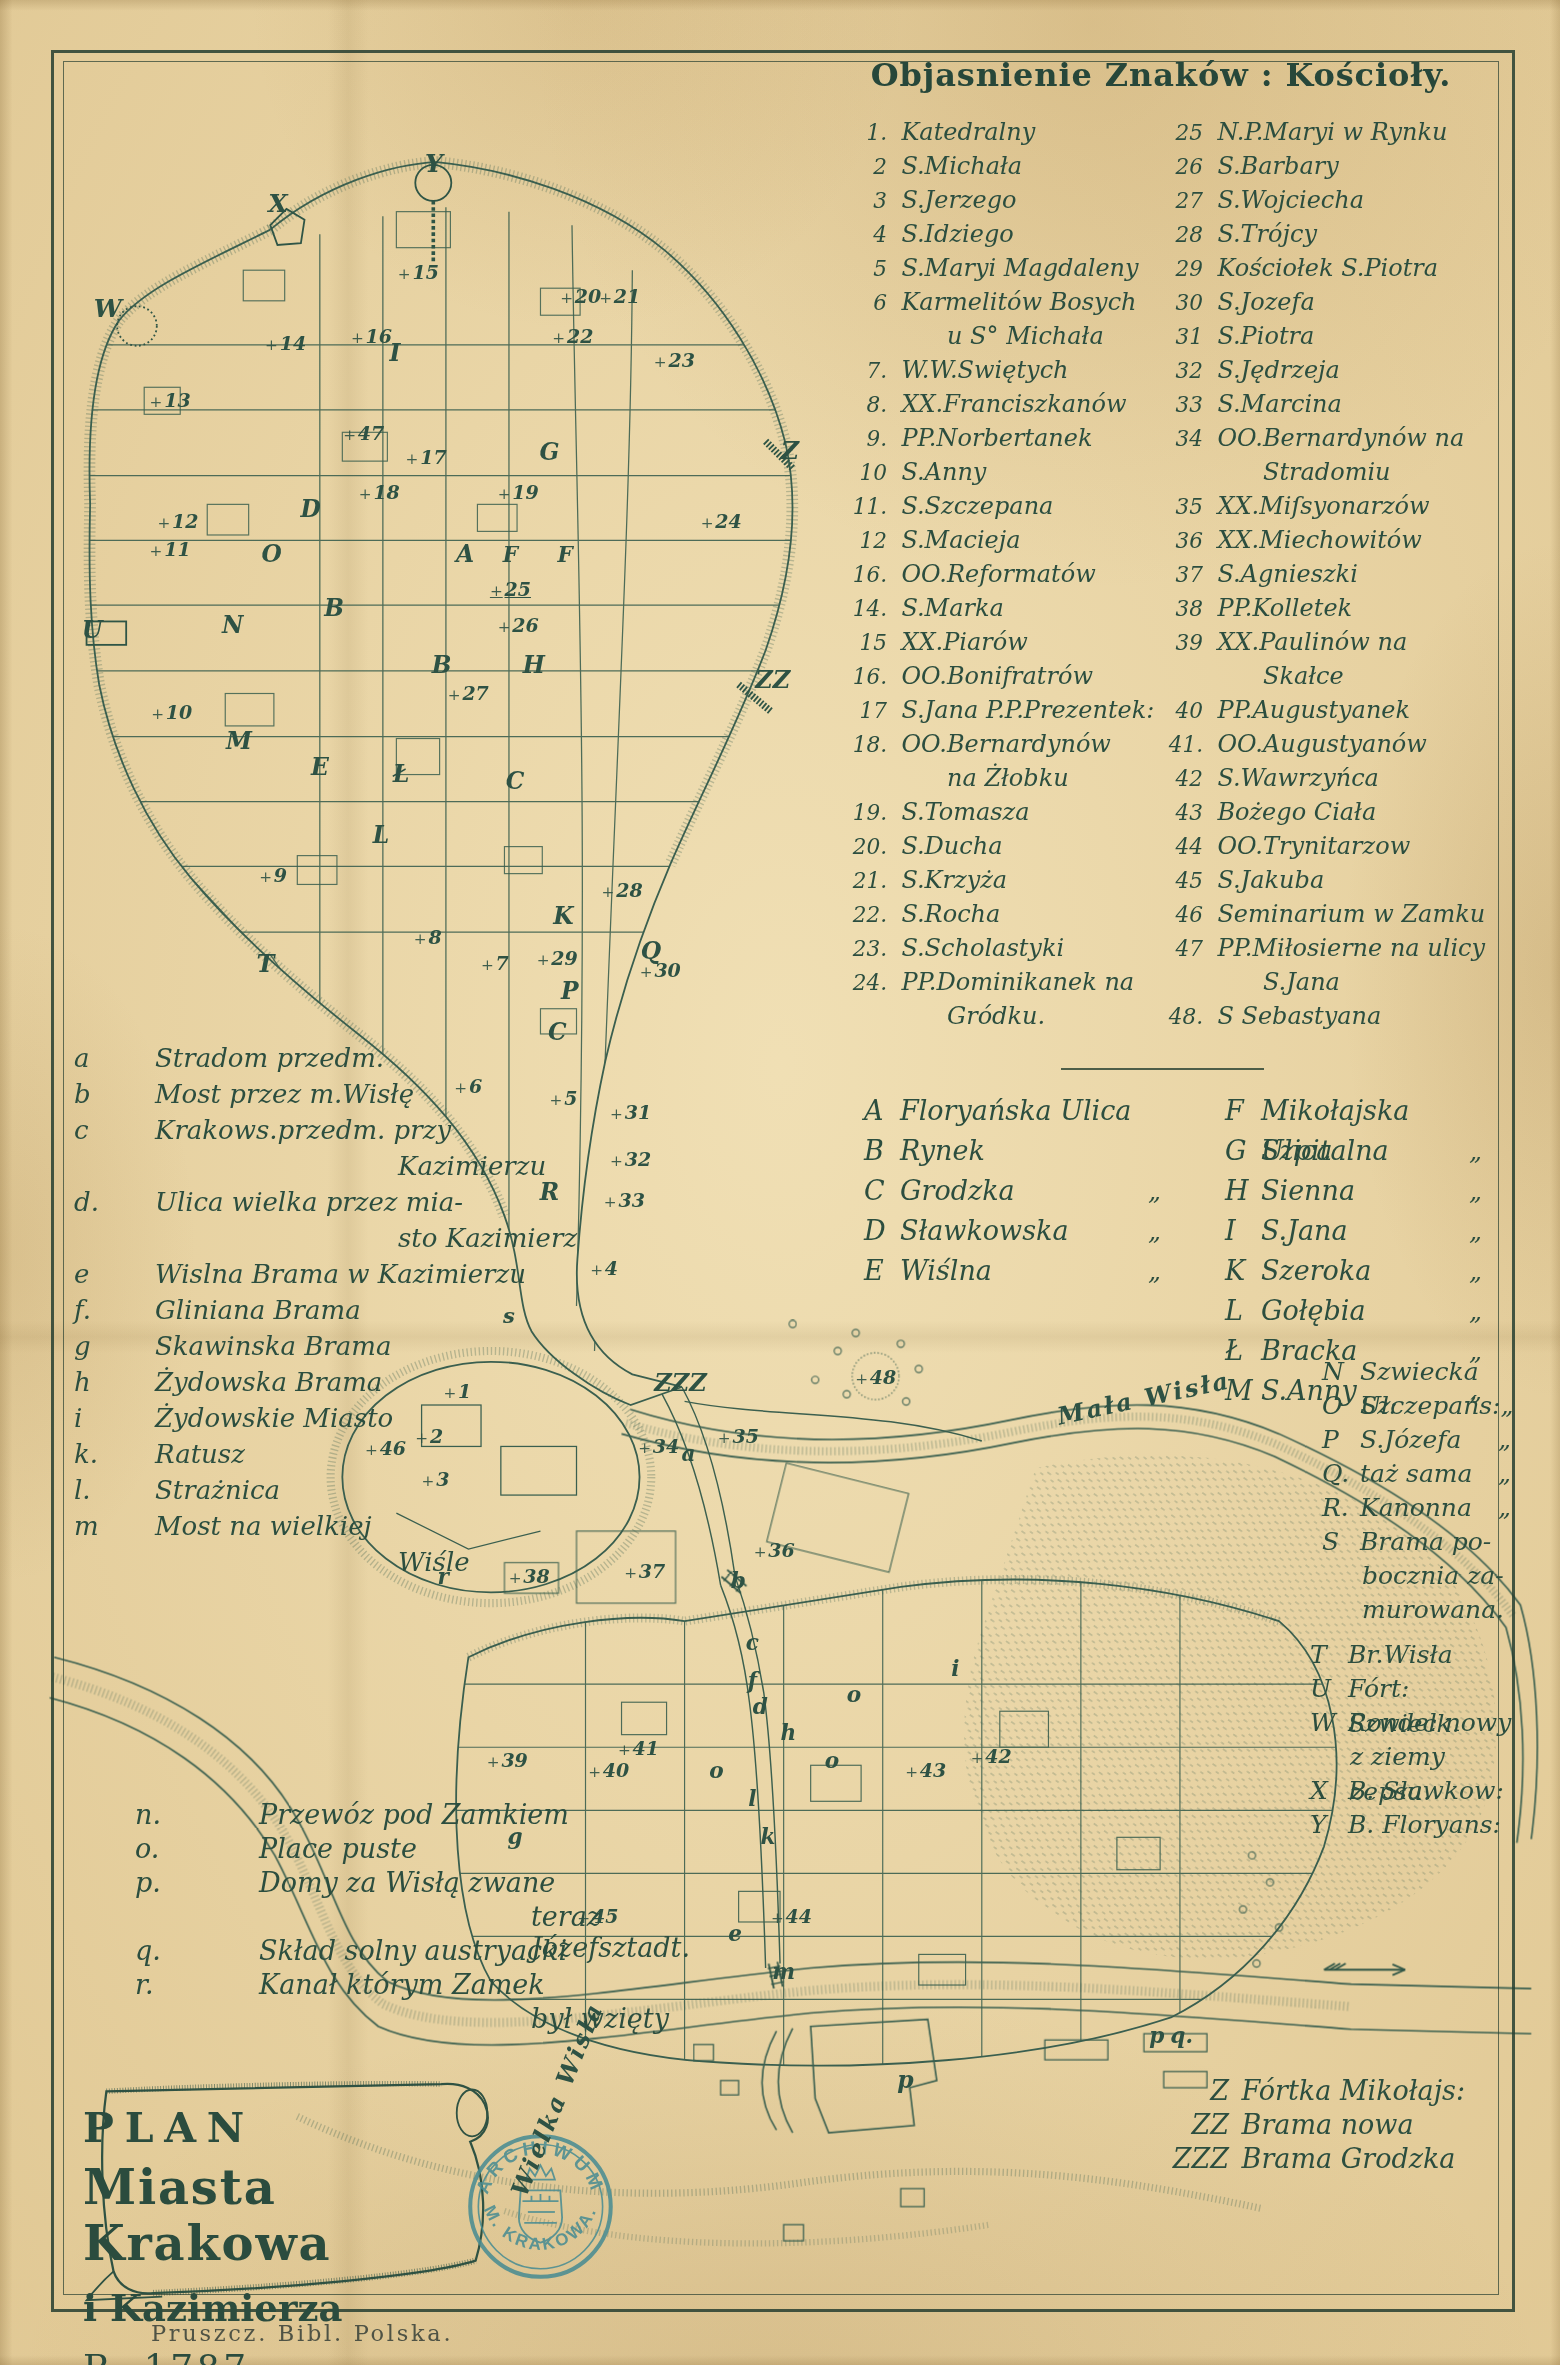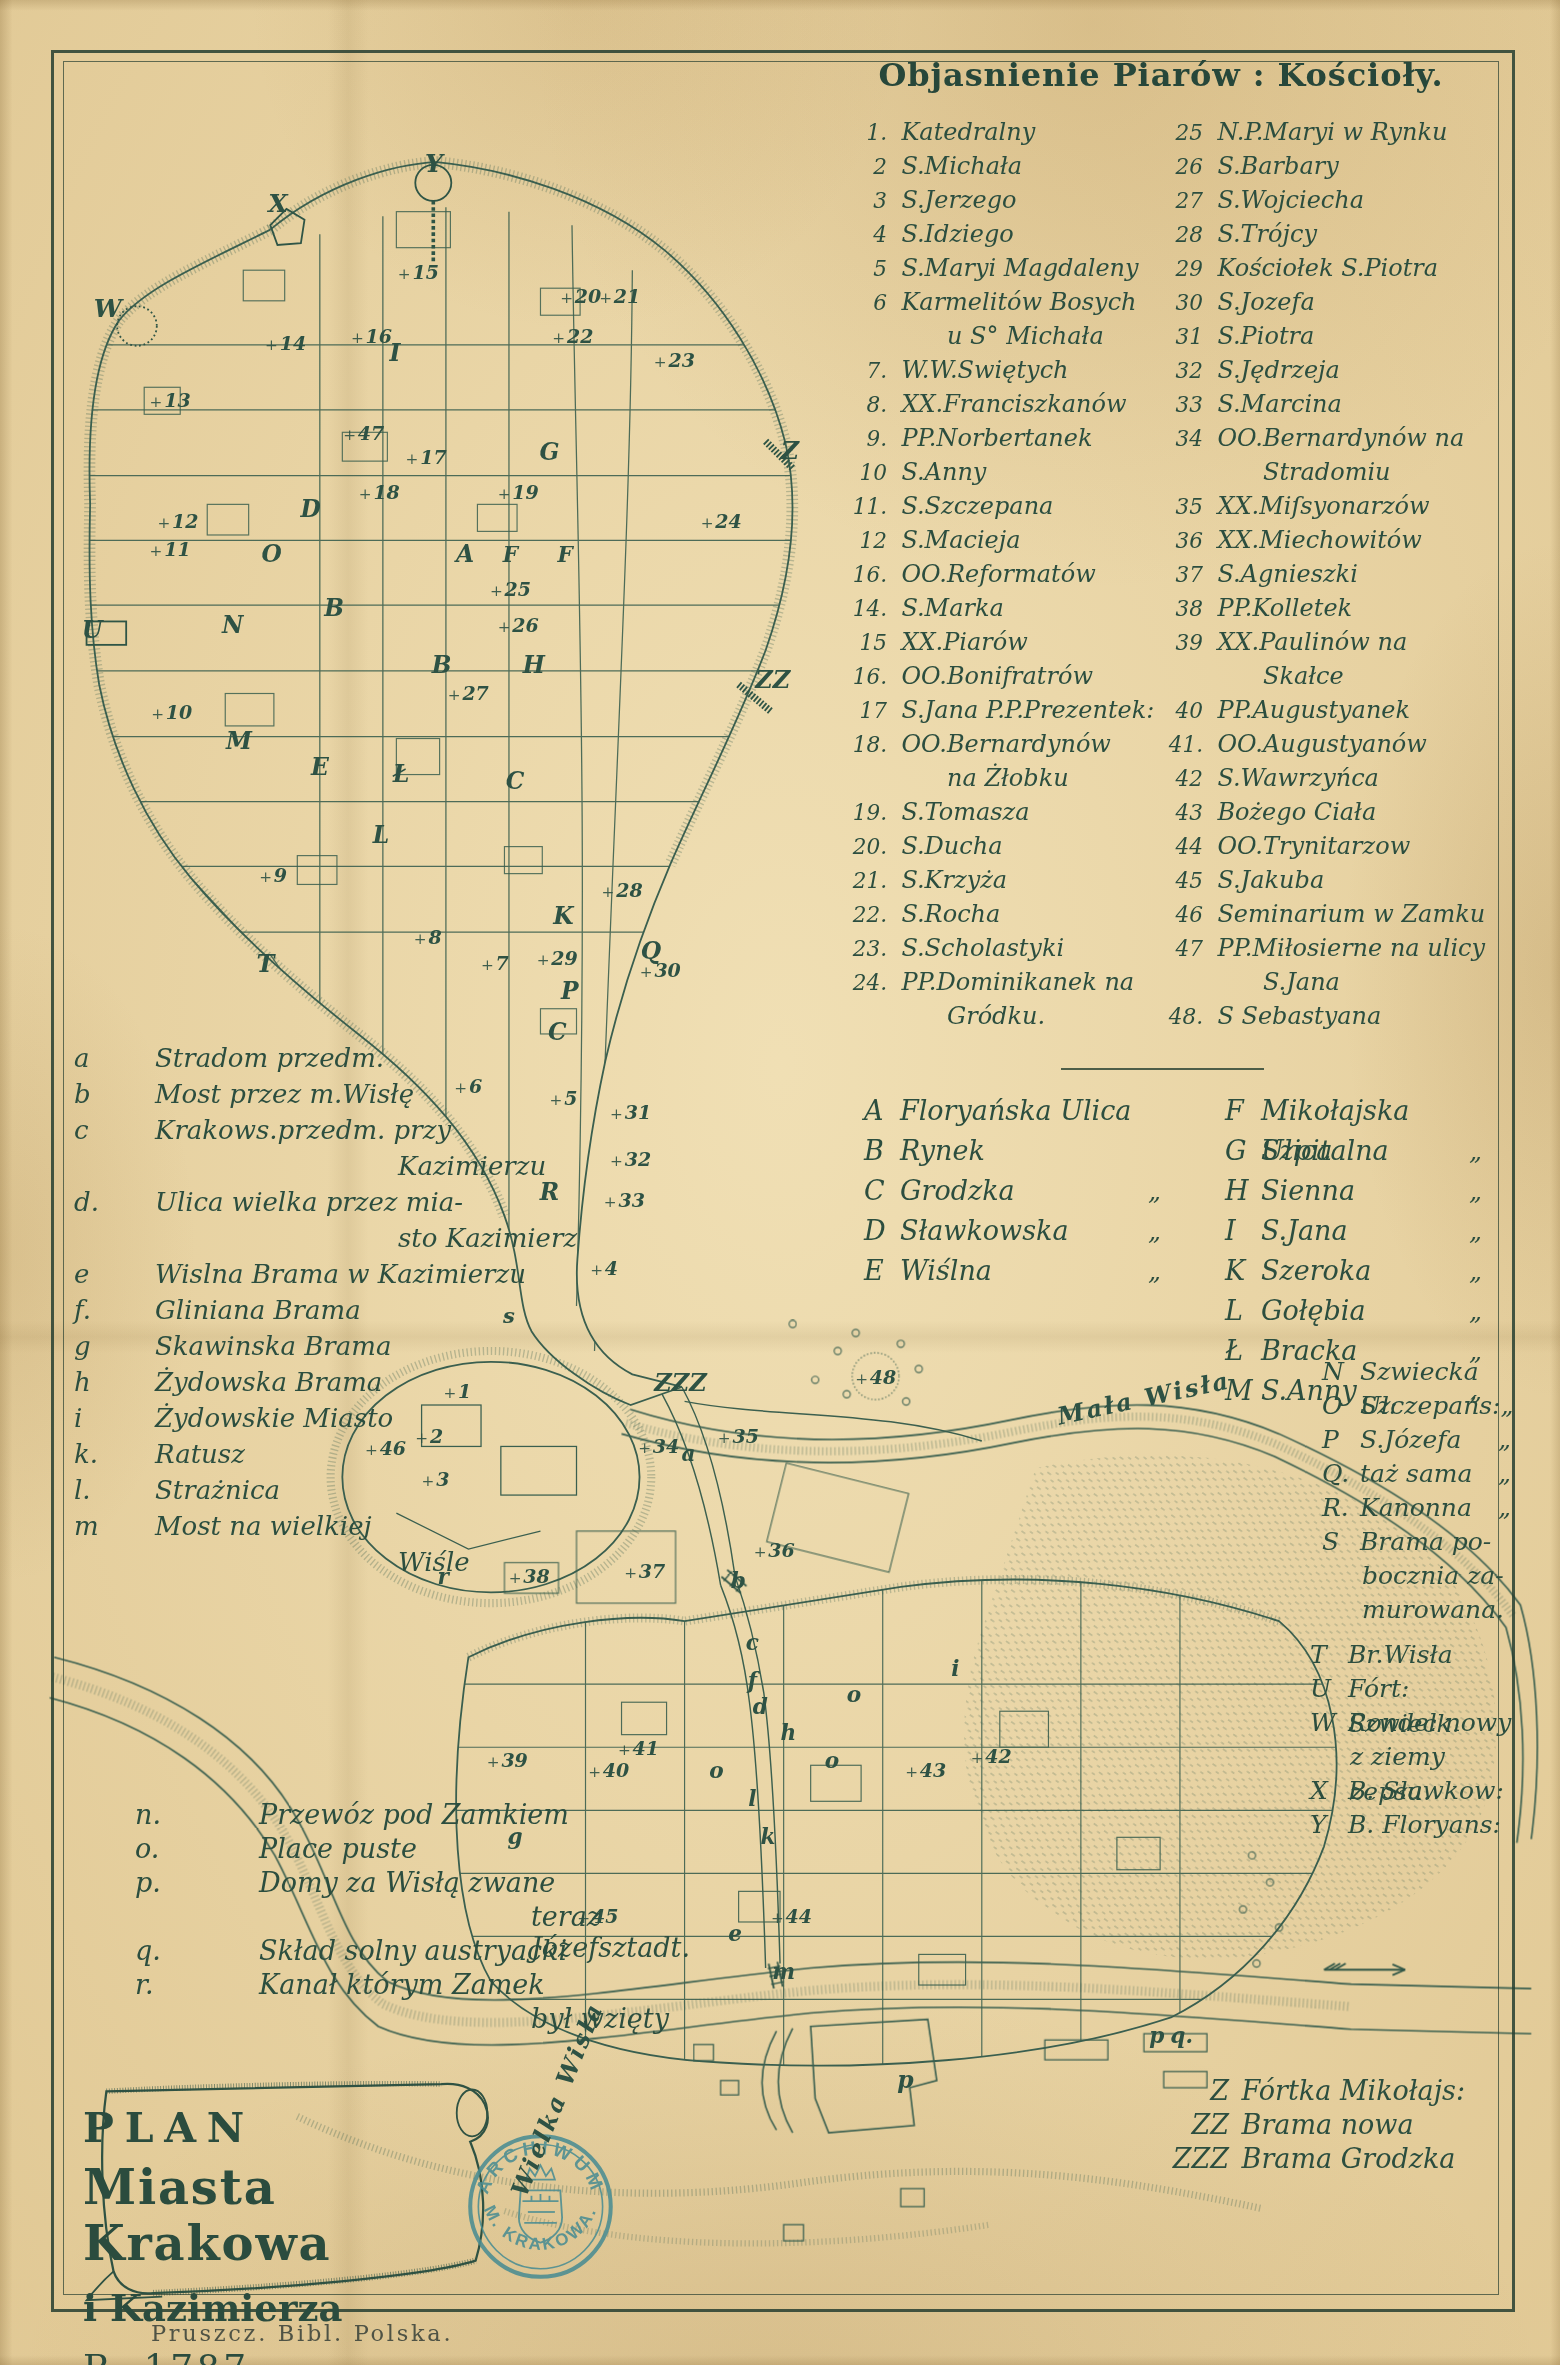--- a/index.html
+++ b/index.html
@@ -500,7 +500,7 @@
       </div>
   </div>
 
-  <div class="legend-title">Objasnienie Piarów : Kościoły.</div>
+  <div class="legend-title">Objasnienie Znaków : Kościoły.</div>
 
   <div class="church-col script" style="left:846px;top:115px;">
 

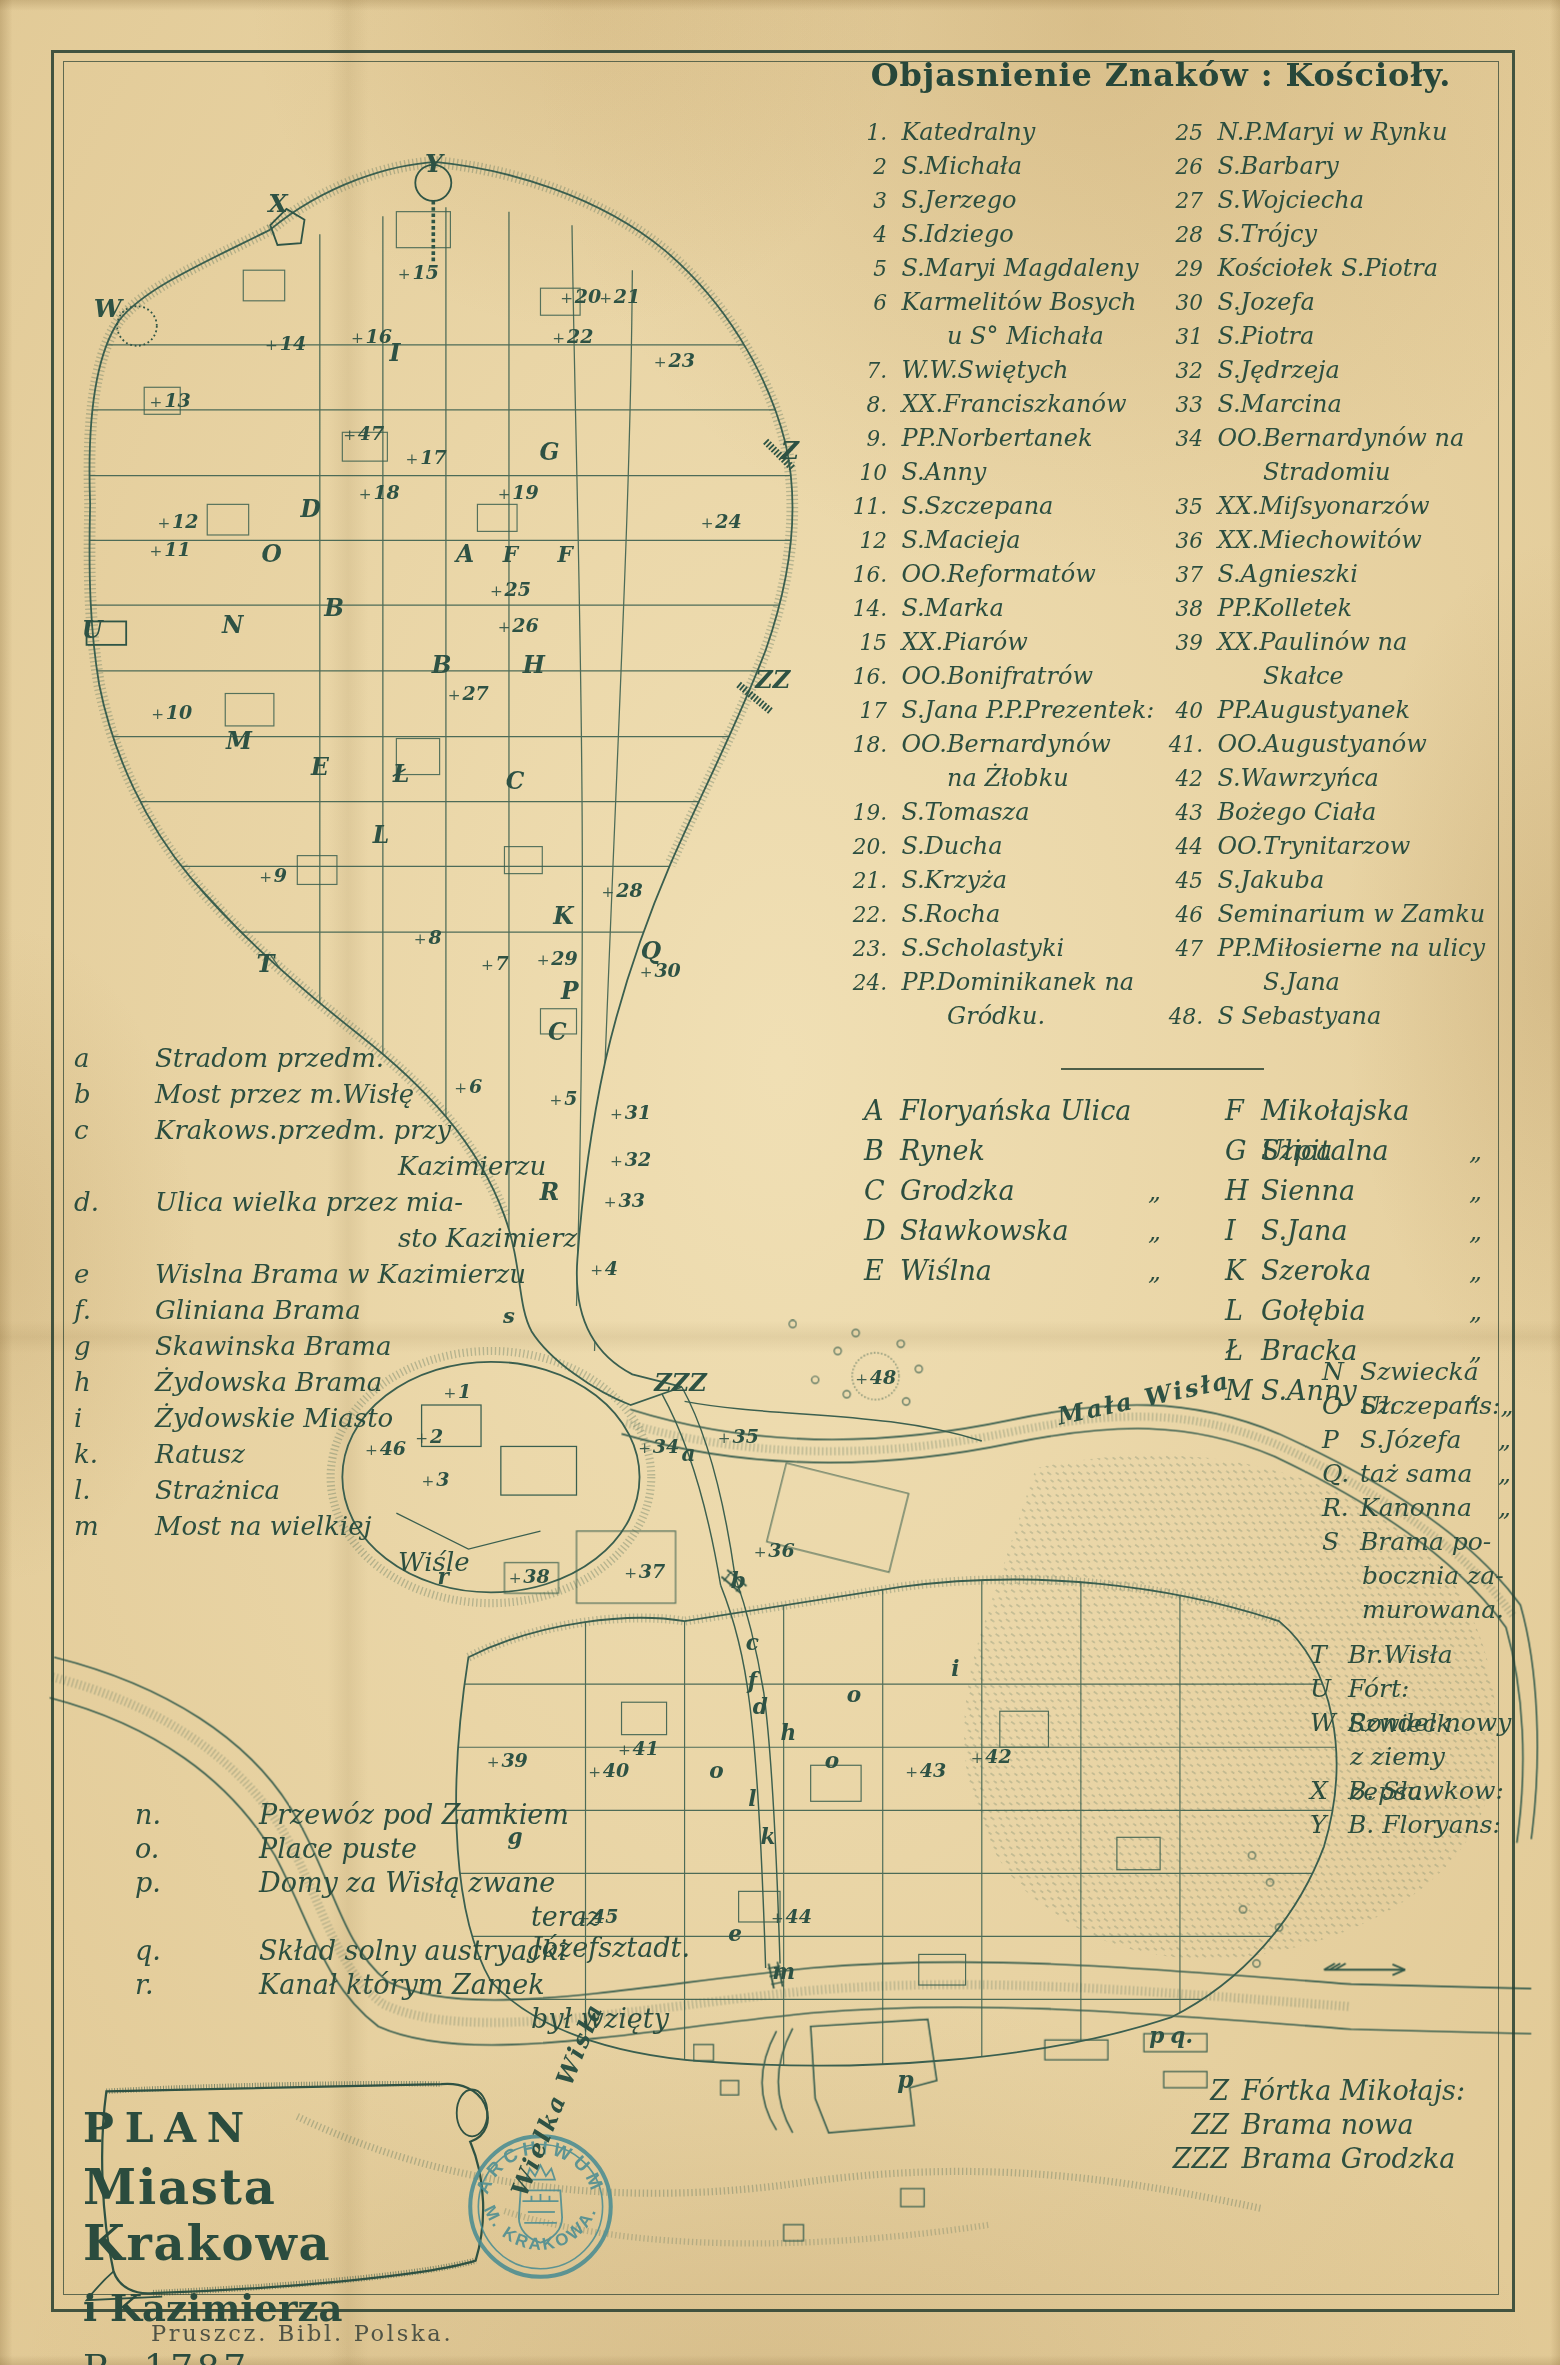--- a/index.html
+++ b/index.html
@@ -344,7 +344,7 @@
 
         <span class="m-num" style="left: 46.2%; top: 22%; transform: translate(-50%, -50%);"><span class="cross">+</span><span>24</span></span>
 
-        <span class="m-num" style="left: 32.7%; top: 24.9%; transform: translate(-50%, -50%);"><span class="cross">+</span><span>25</span></span>
+        <span class="m-num" style="left: 32.7%; top: 24.9%; transform: translate(-50%, -50%); text-decoration: underline;"><span class="cross">+</span><span>25</span></span>
 
         <span class="m-num" style="left: 33.2%; top: 26.4%; transform: translate(-50%, -50%);"><span class="cross">+</span><span>26</span></span>
 

